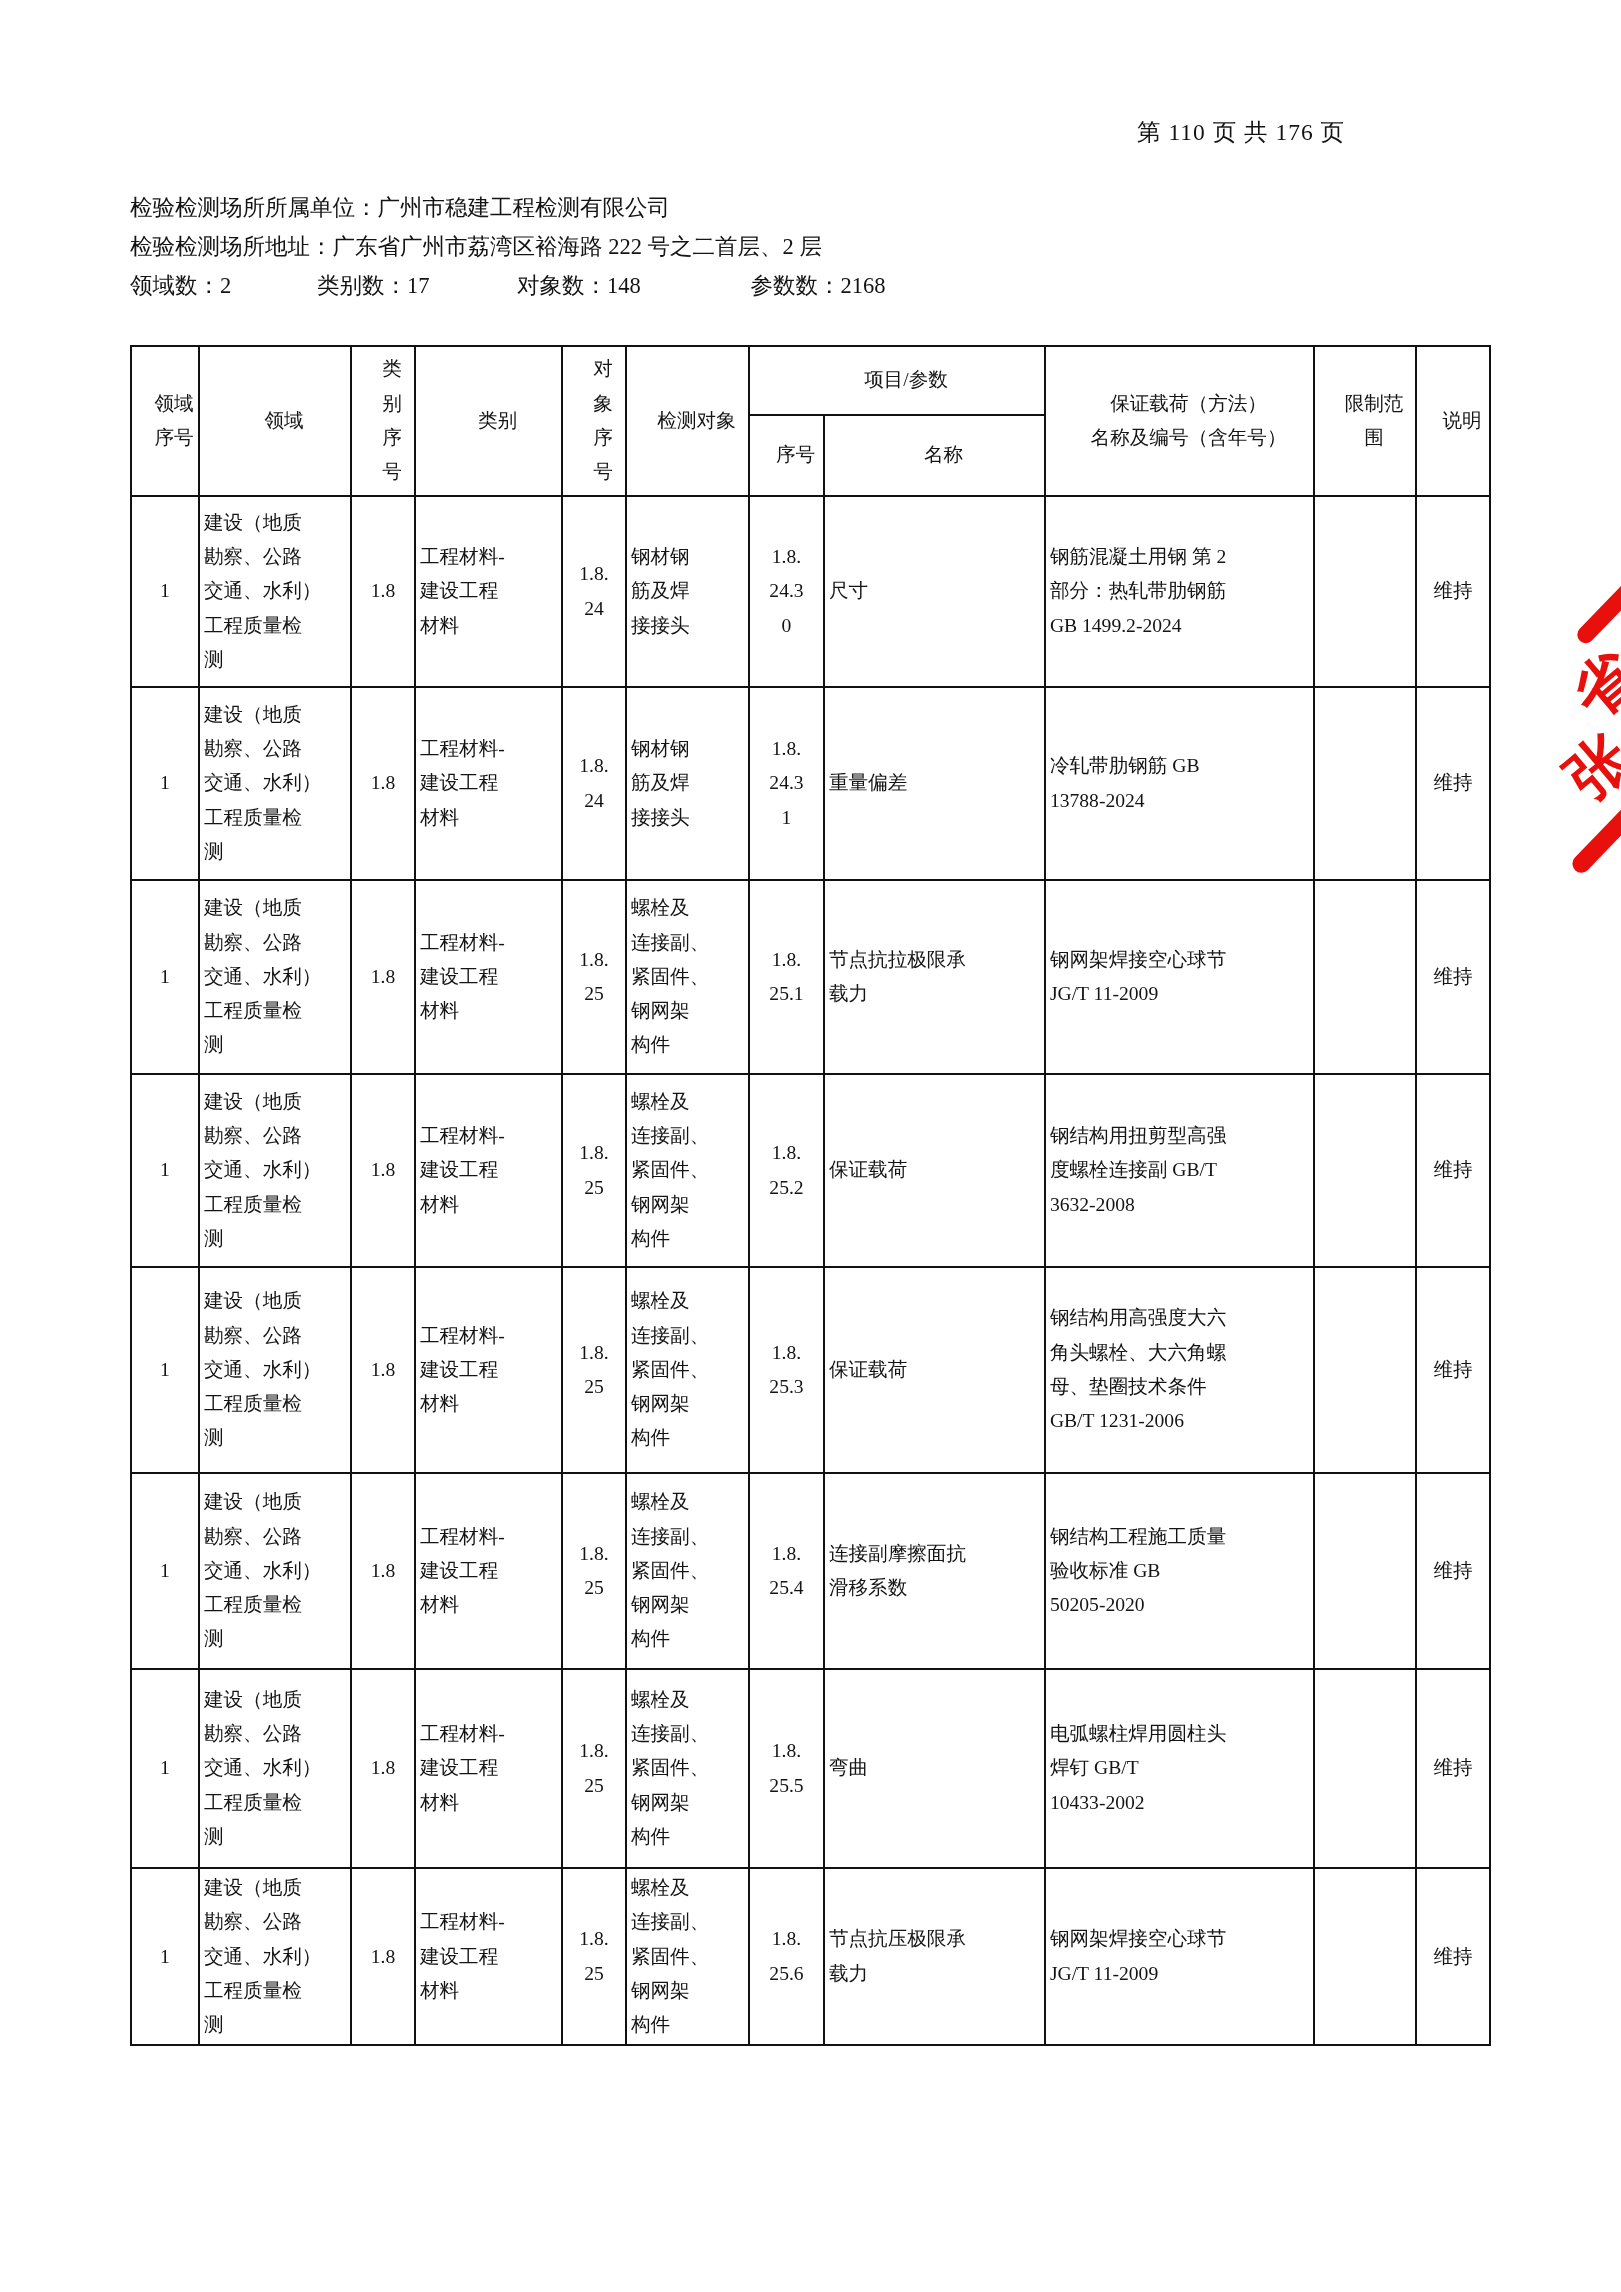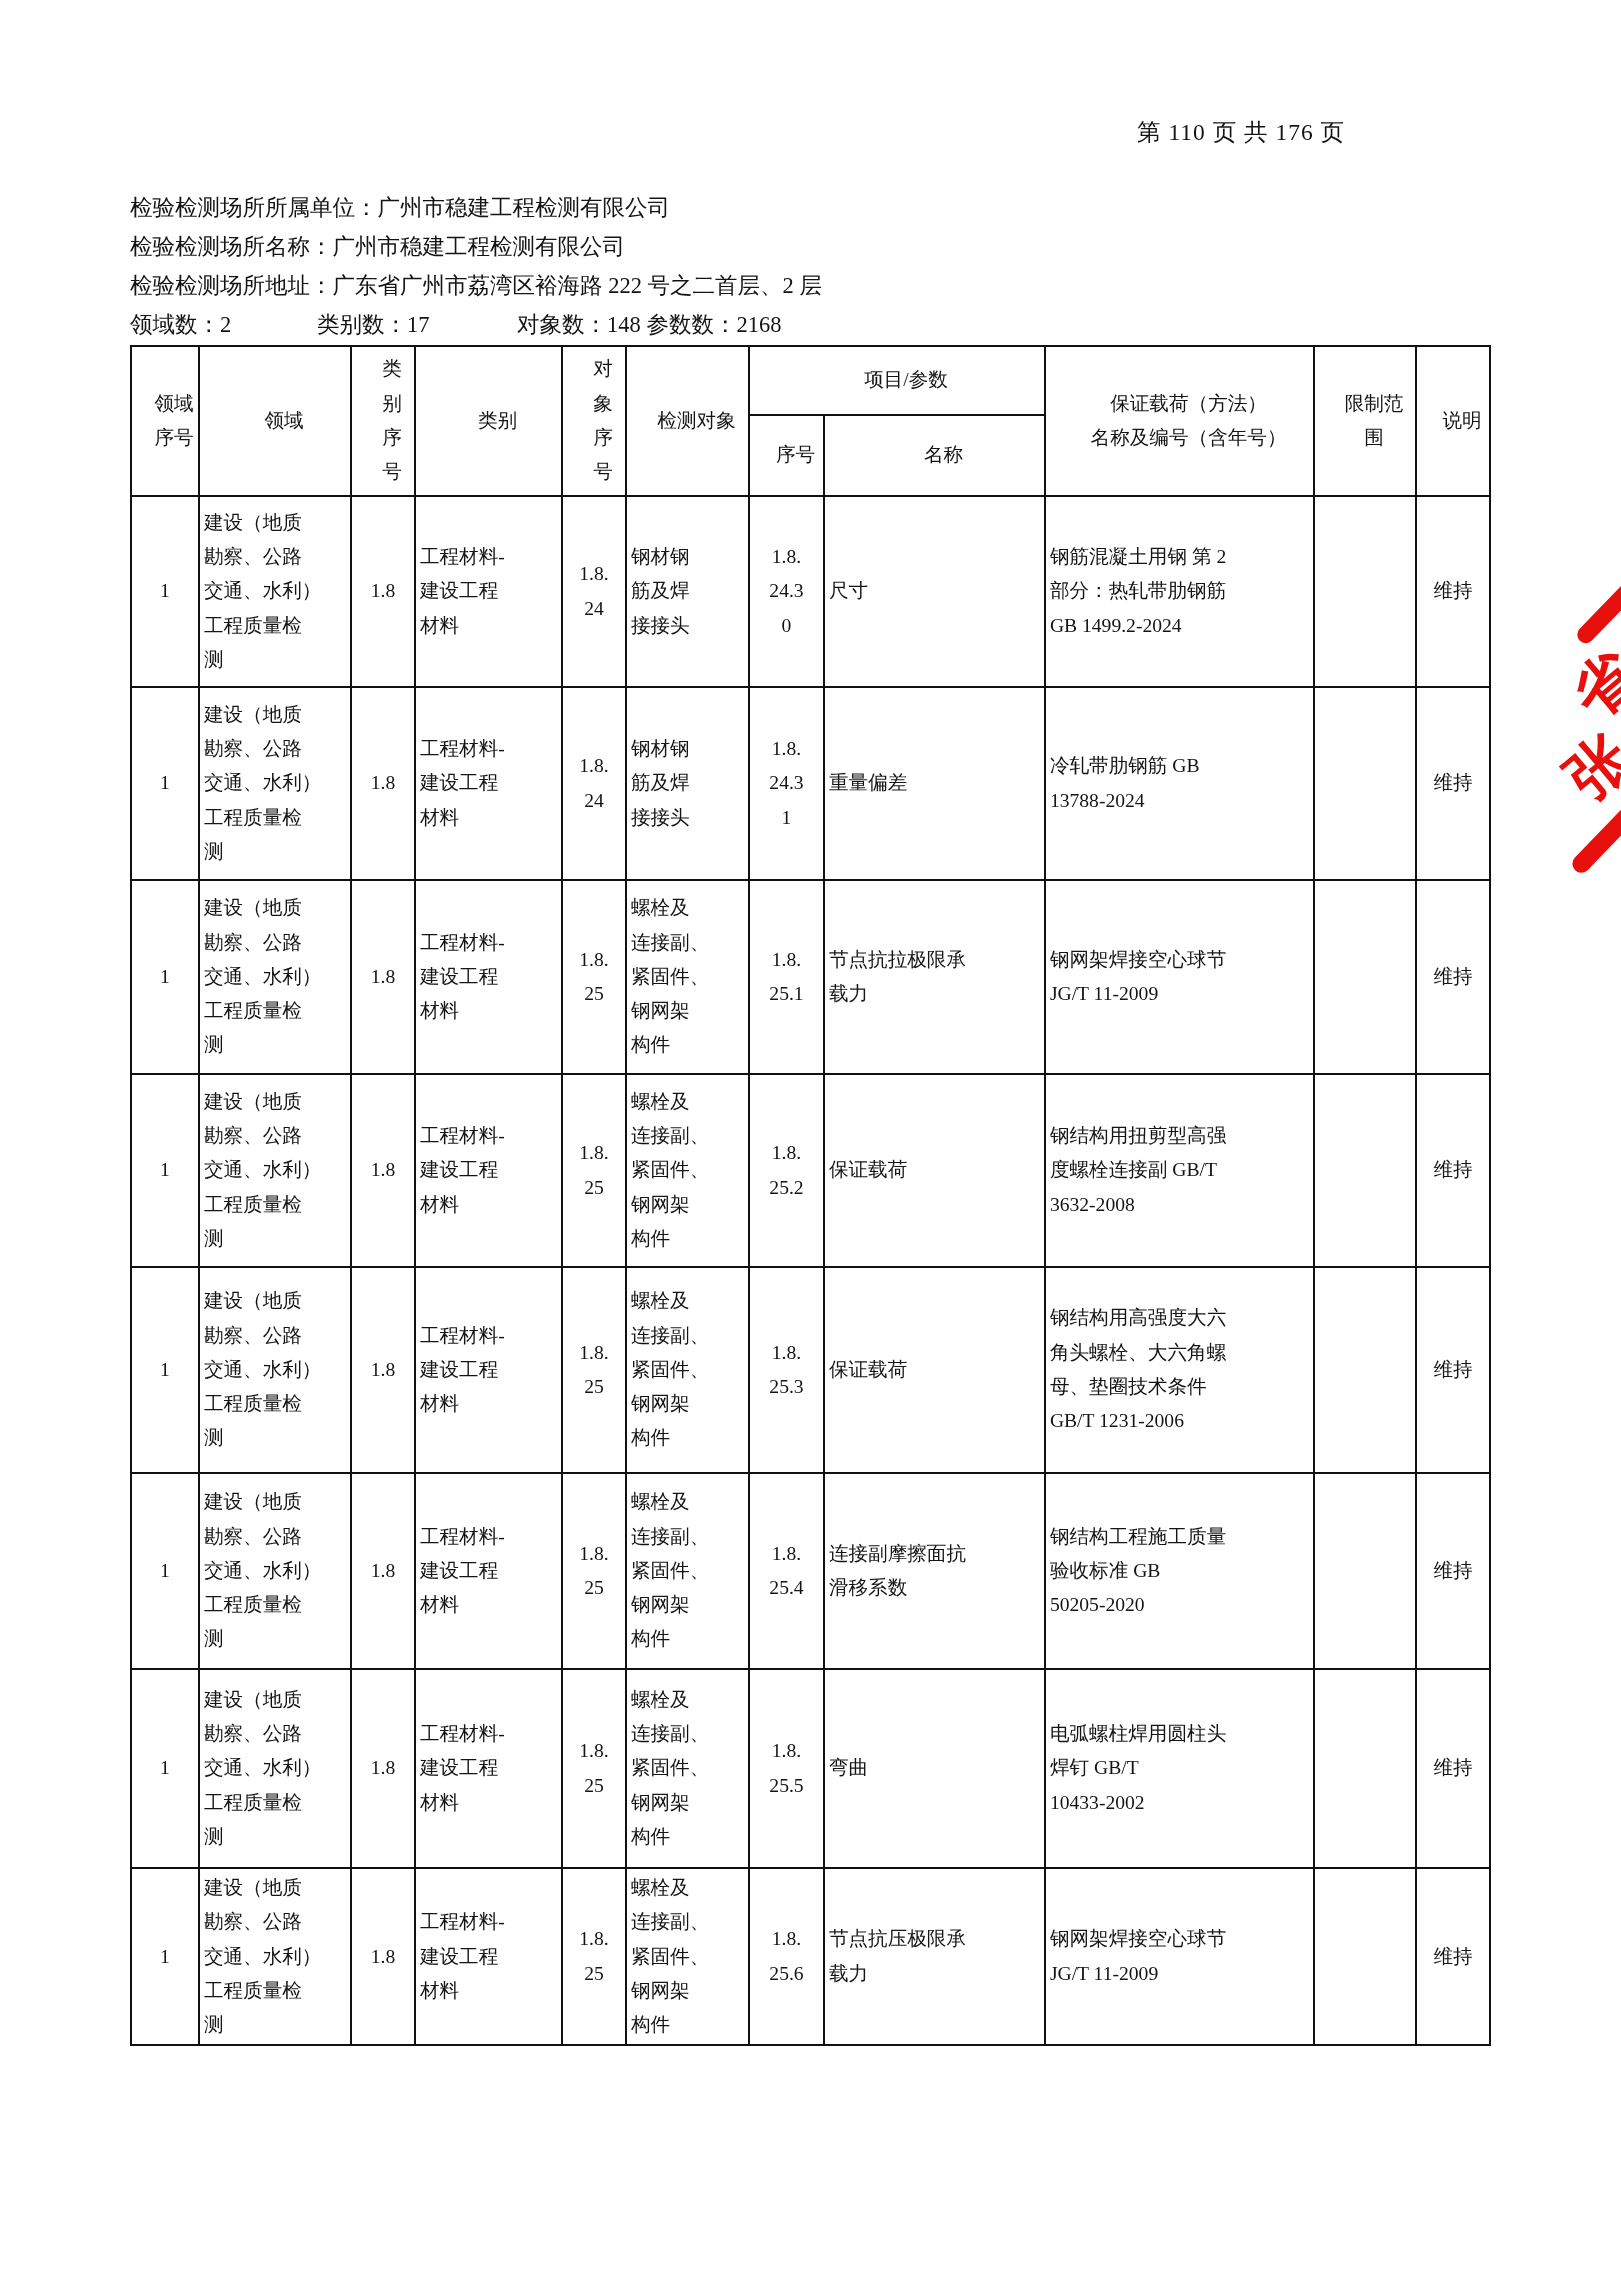--- a/index.html
+++ b/index.html
@@ -74,7 +74,6 @@
 
   <div class="info">
     <div>检验检测场所所属单位：广州市稳建工程检测有限公司</div>
-    <div>检验检测场所名称：广州市稳建工程检测有限公司</div>
     <div>检验检测场所地址：广东省广州市荔湾区裕海路 222 号之二首层、2 层</div>
     <div class="stats">
       <span>领域数：2</span>

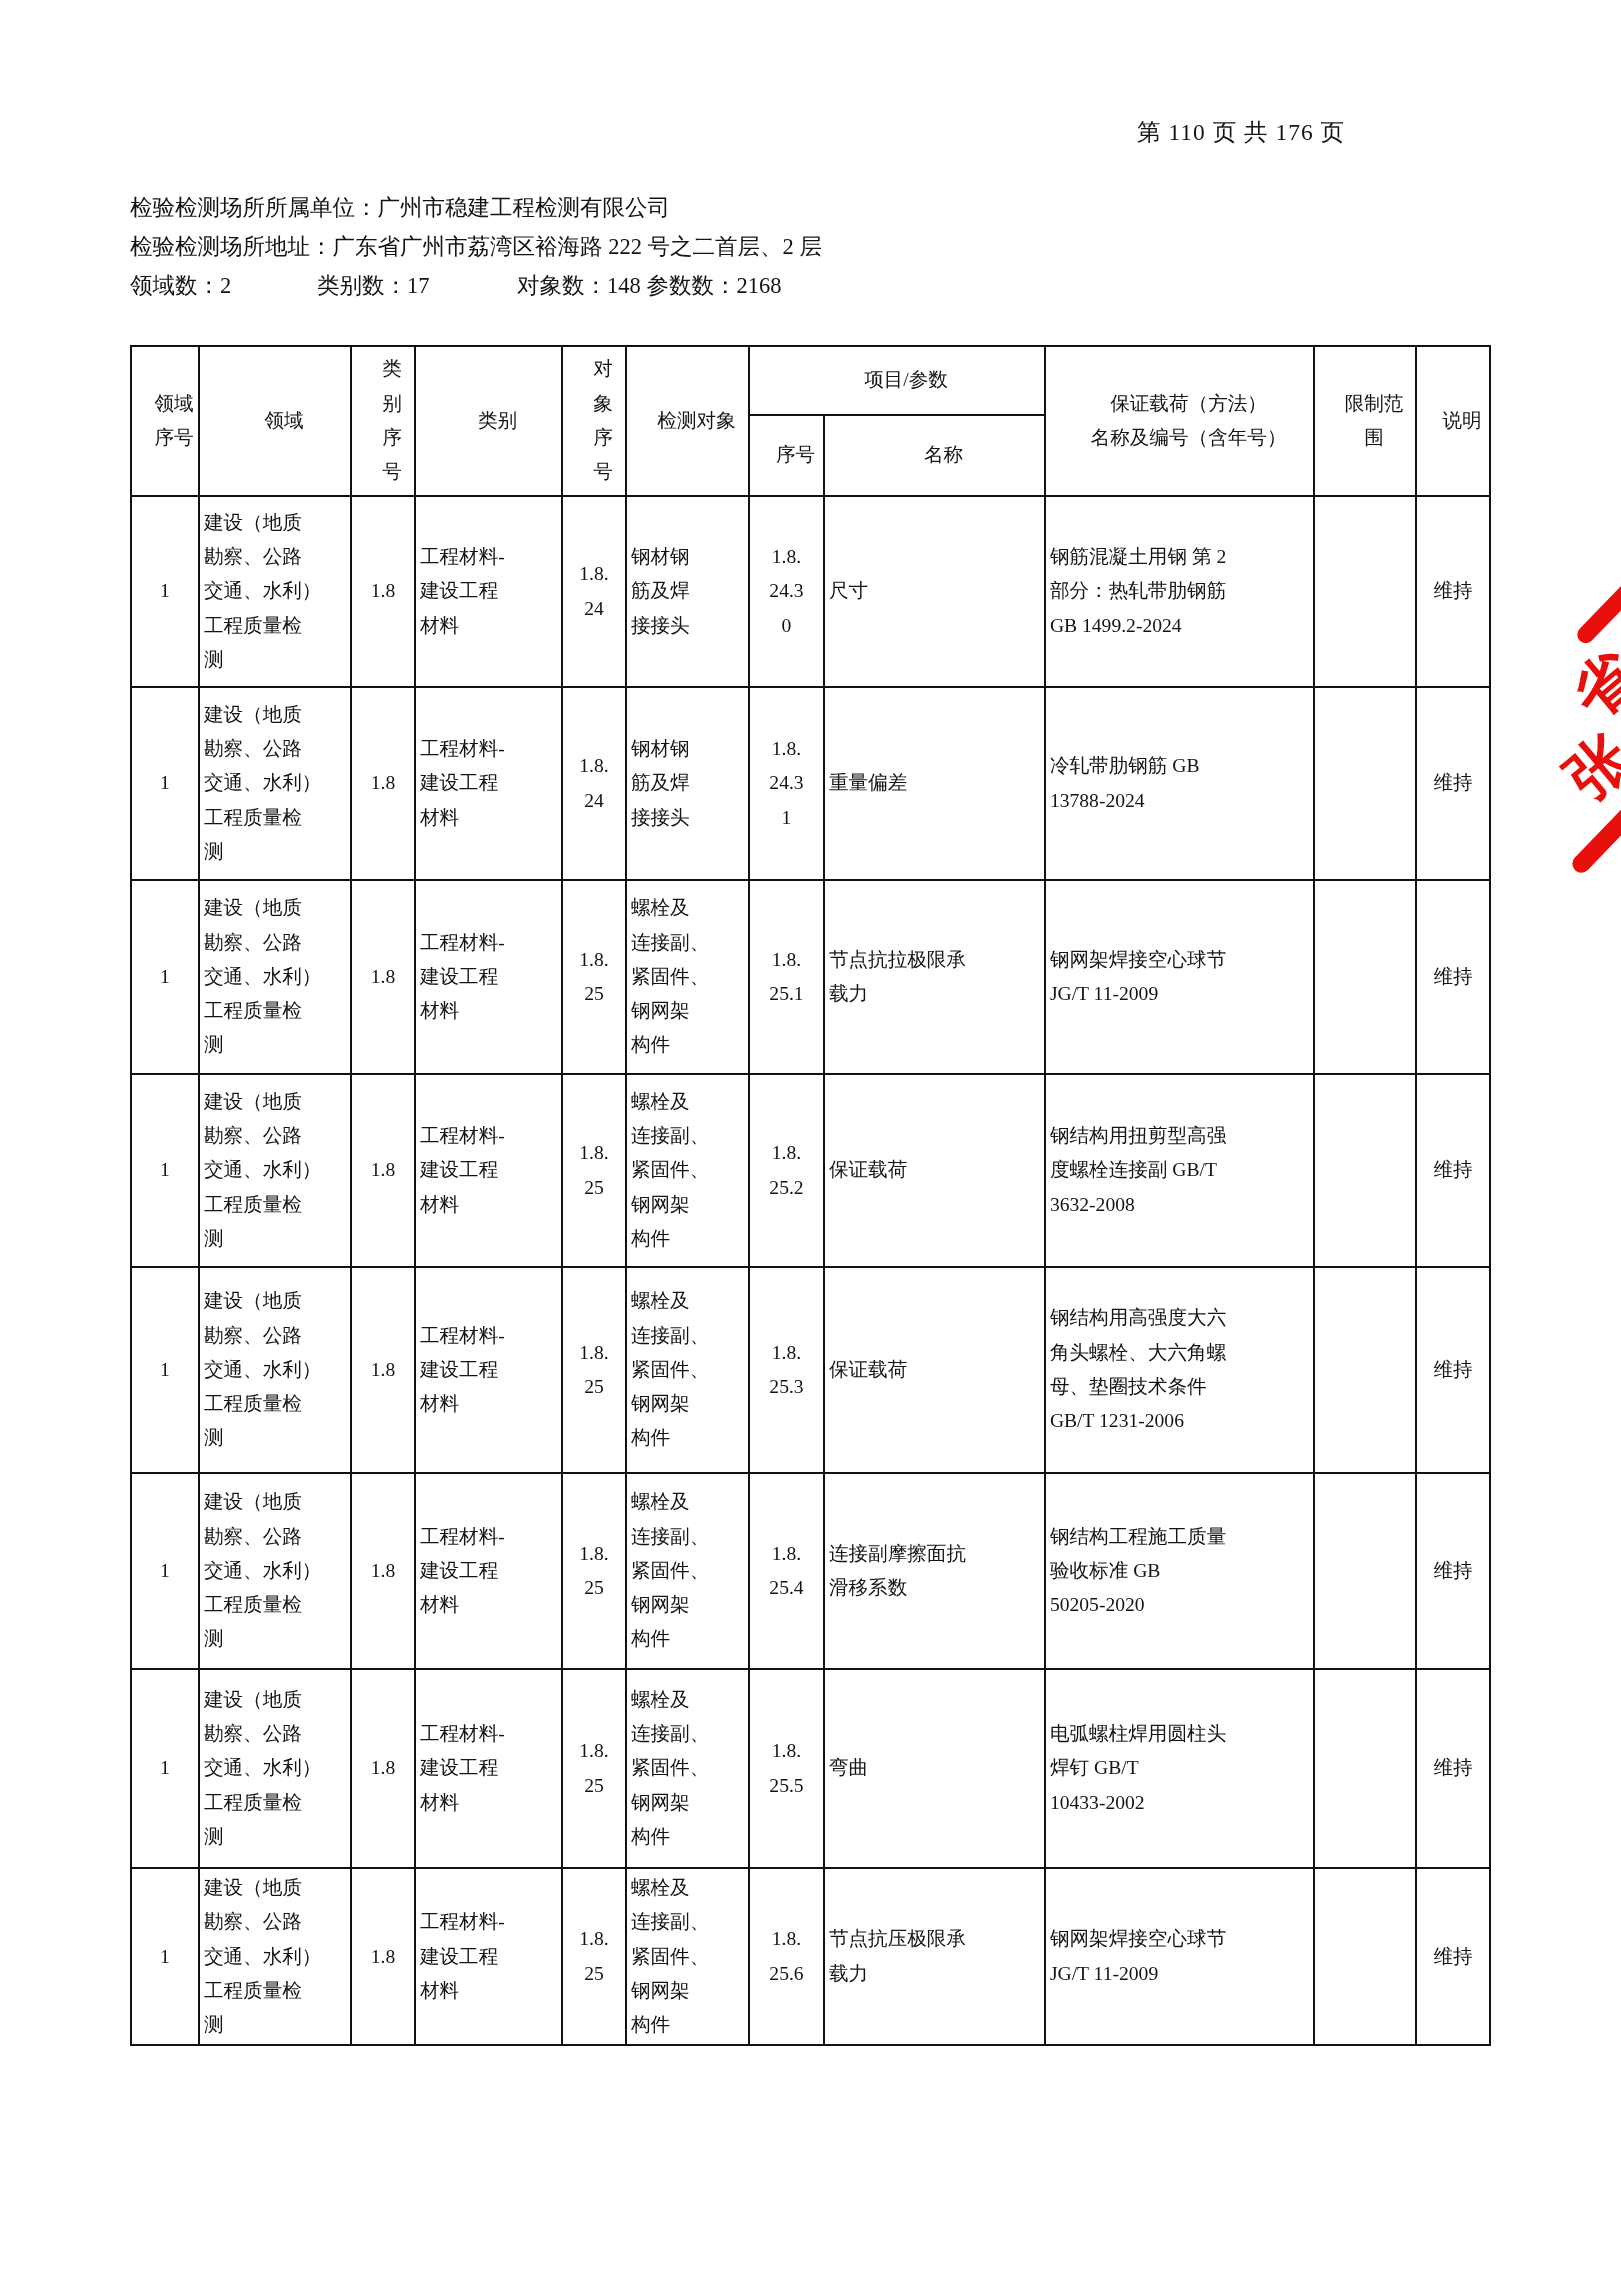--- a/index.html
+++ b/index.html
@@ -23,7 +23,7 @@
   .stats span{display:inline-block;}
   .stats span:nth-child(1){margin-right:80px;}
   .stats span:nth-child(2){margin-right:82px;}
-  .stats span:nth-child(3){}
+  .stats span:nth-child(3){margin-right:104px;}
   table.scope{
     position:absolute;top:345px;left:130px;
     width:1358px;

